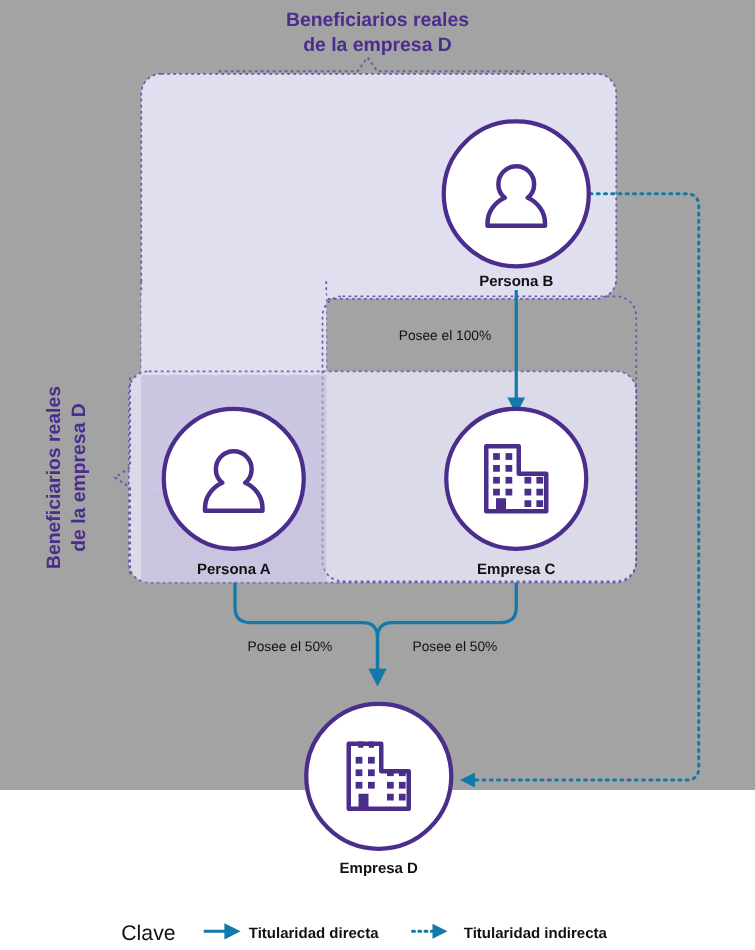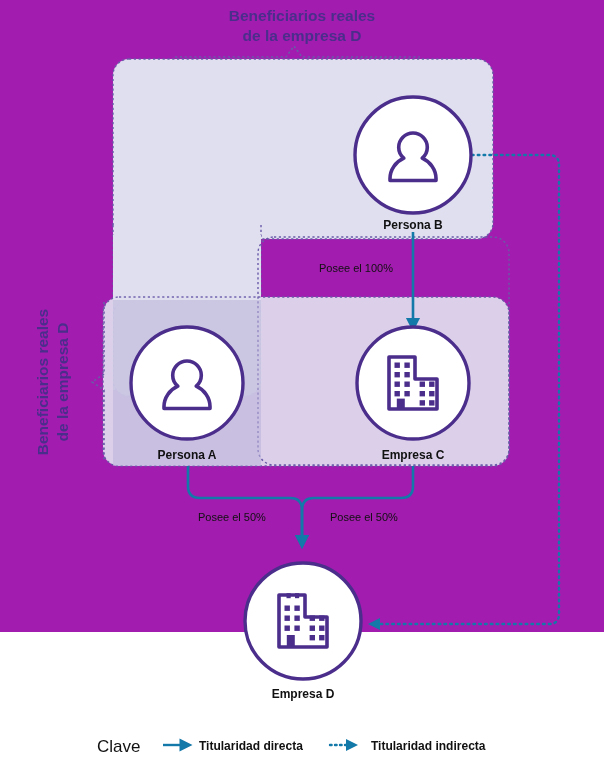--- a/index.html
+++ b/index.html
@@ -18,7 +18,7 @@
     position: relative;
     width: 604px;
     height: 632px;
-    background: #a21caf;
+    background: #a3a3a3;
   }
   #diagram-svg {
     position: absolute;

